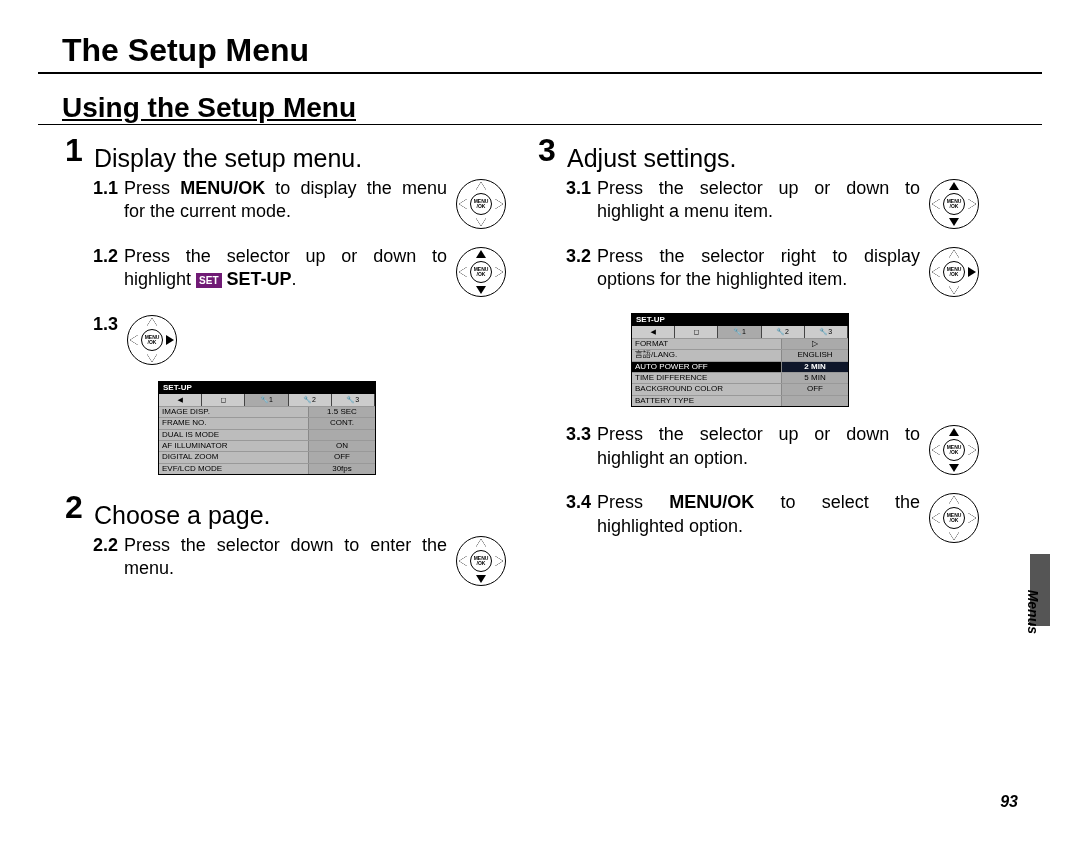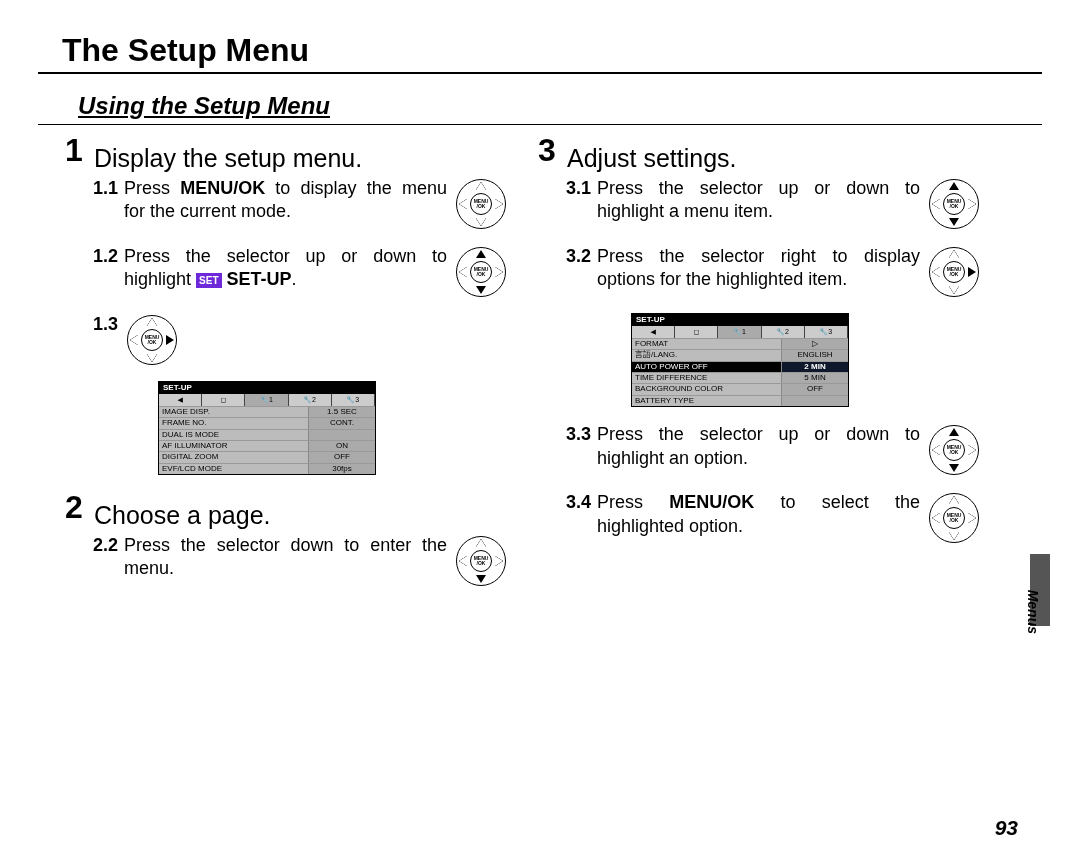--- a/index.html
+++ b/index.html
@@ -36,10 +36,9 @@
   .sub-title {
     position: absolute;
     top: 90px;
-    left: 78px;
-    font-style: italic;
-    font-weight: 700;
-    font-size: 24px;
+    left: 62px;
+    font-weight: 700;
+    font-size: 28px;
     text-decoration: underline;
   }
 

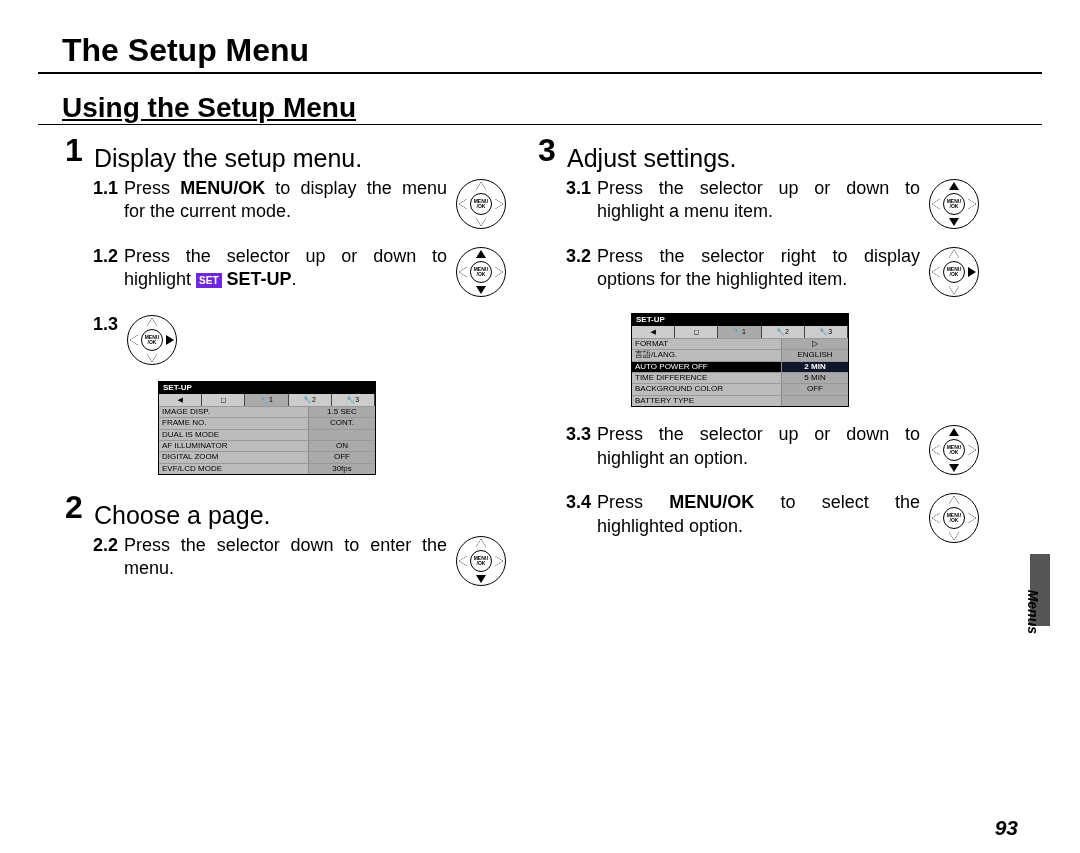--- a/index.html
+++ b/index.html
@@ -211,7 +211,7 @@
 
   .set-badge {
     display: inline-block;
-    background: #6d28d9;
+    background: #701a75;
     color: #fff;
     font-size: 10px;
     font-weight: 700;

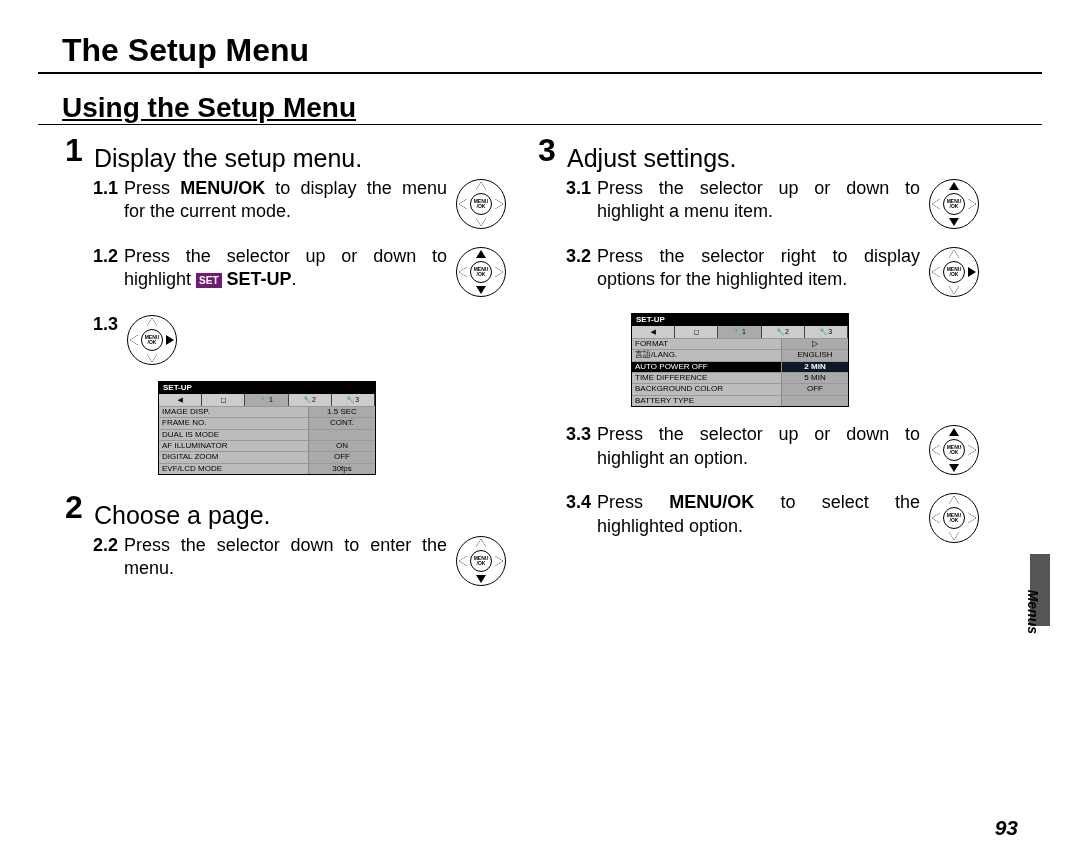--- a/index.html
+++ b/index.html
@@ -203,10 +203,10 @@
   .pagenum {
     position: absolute;
     right: 62px;
-    bottom: 12px;
+    bottom: 40px;
     font-weight: 700;
     font-style: italic;
-    font-size: 21px;
+    font-size: 16px;
   }
 
   .set-badge {

